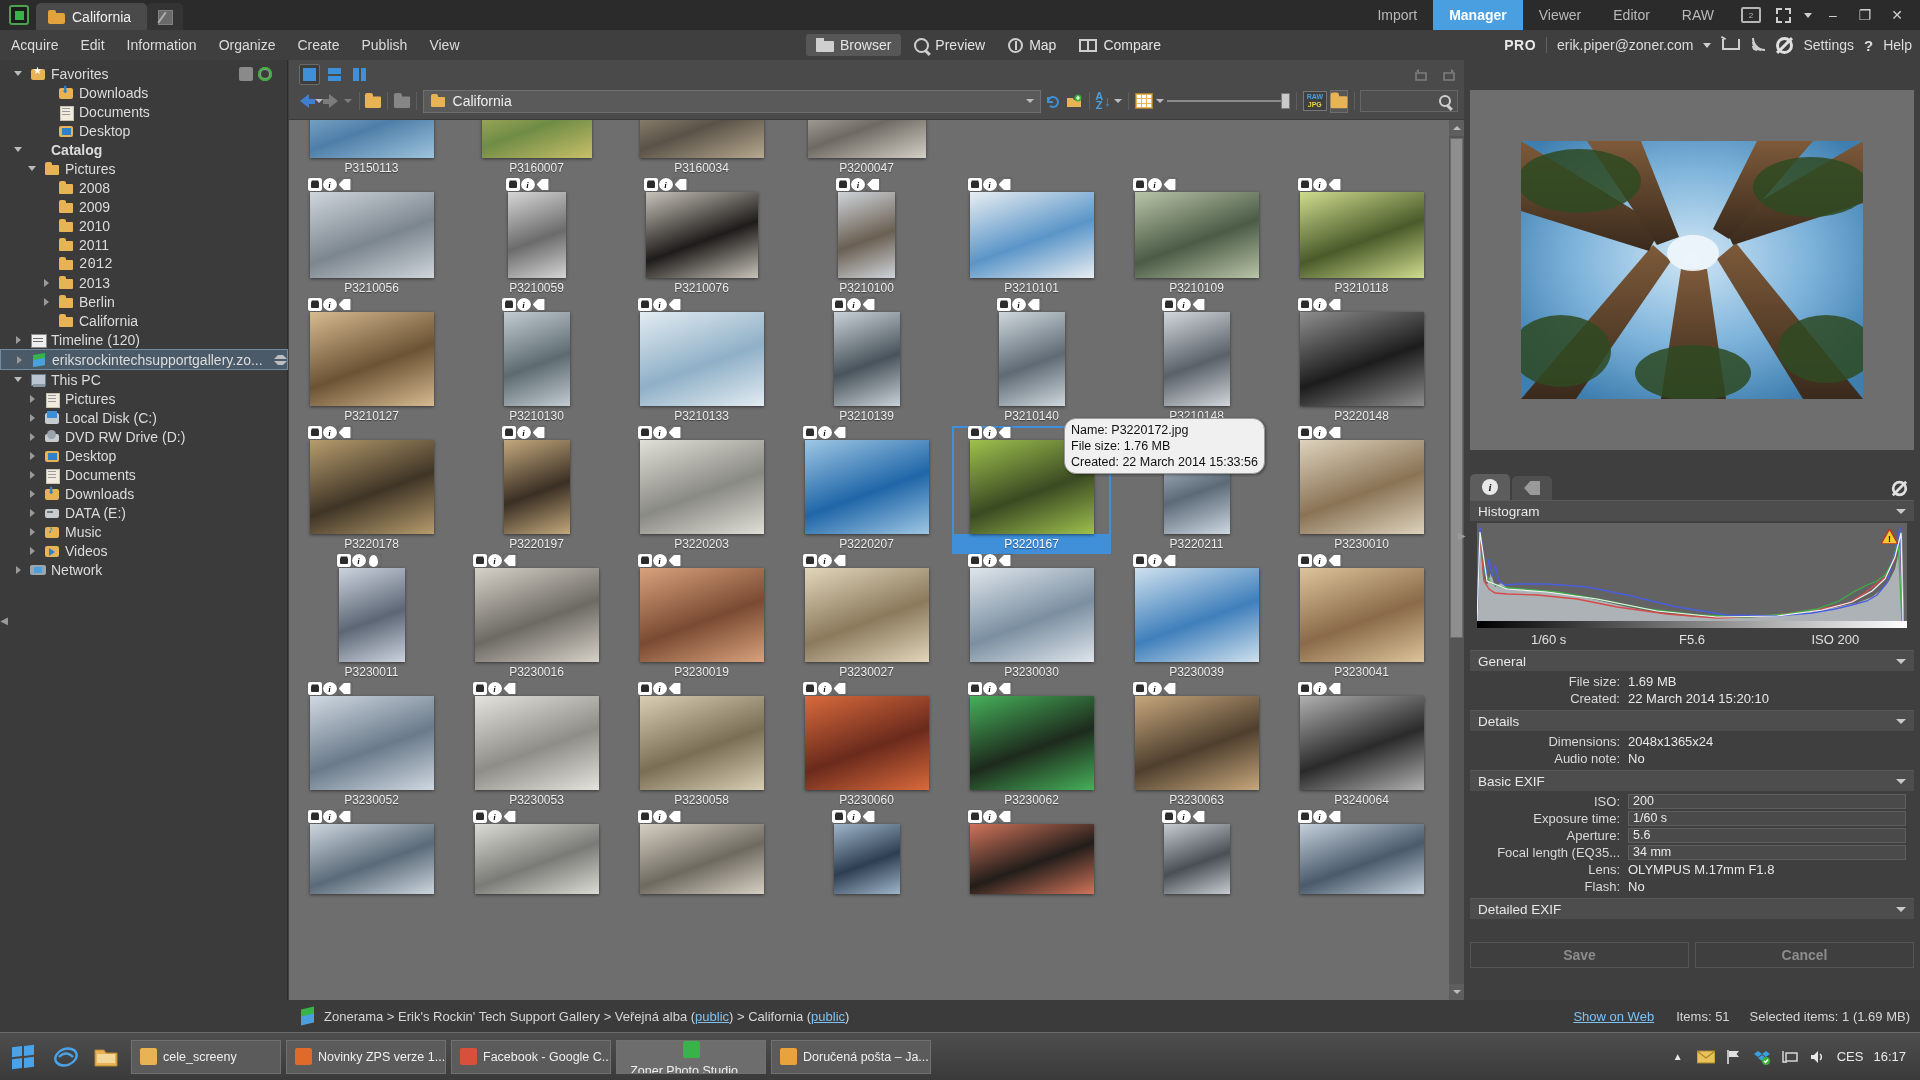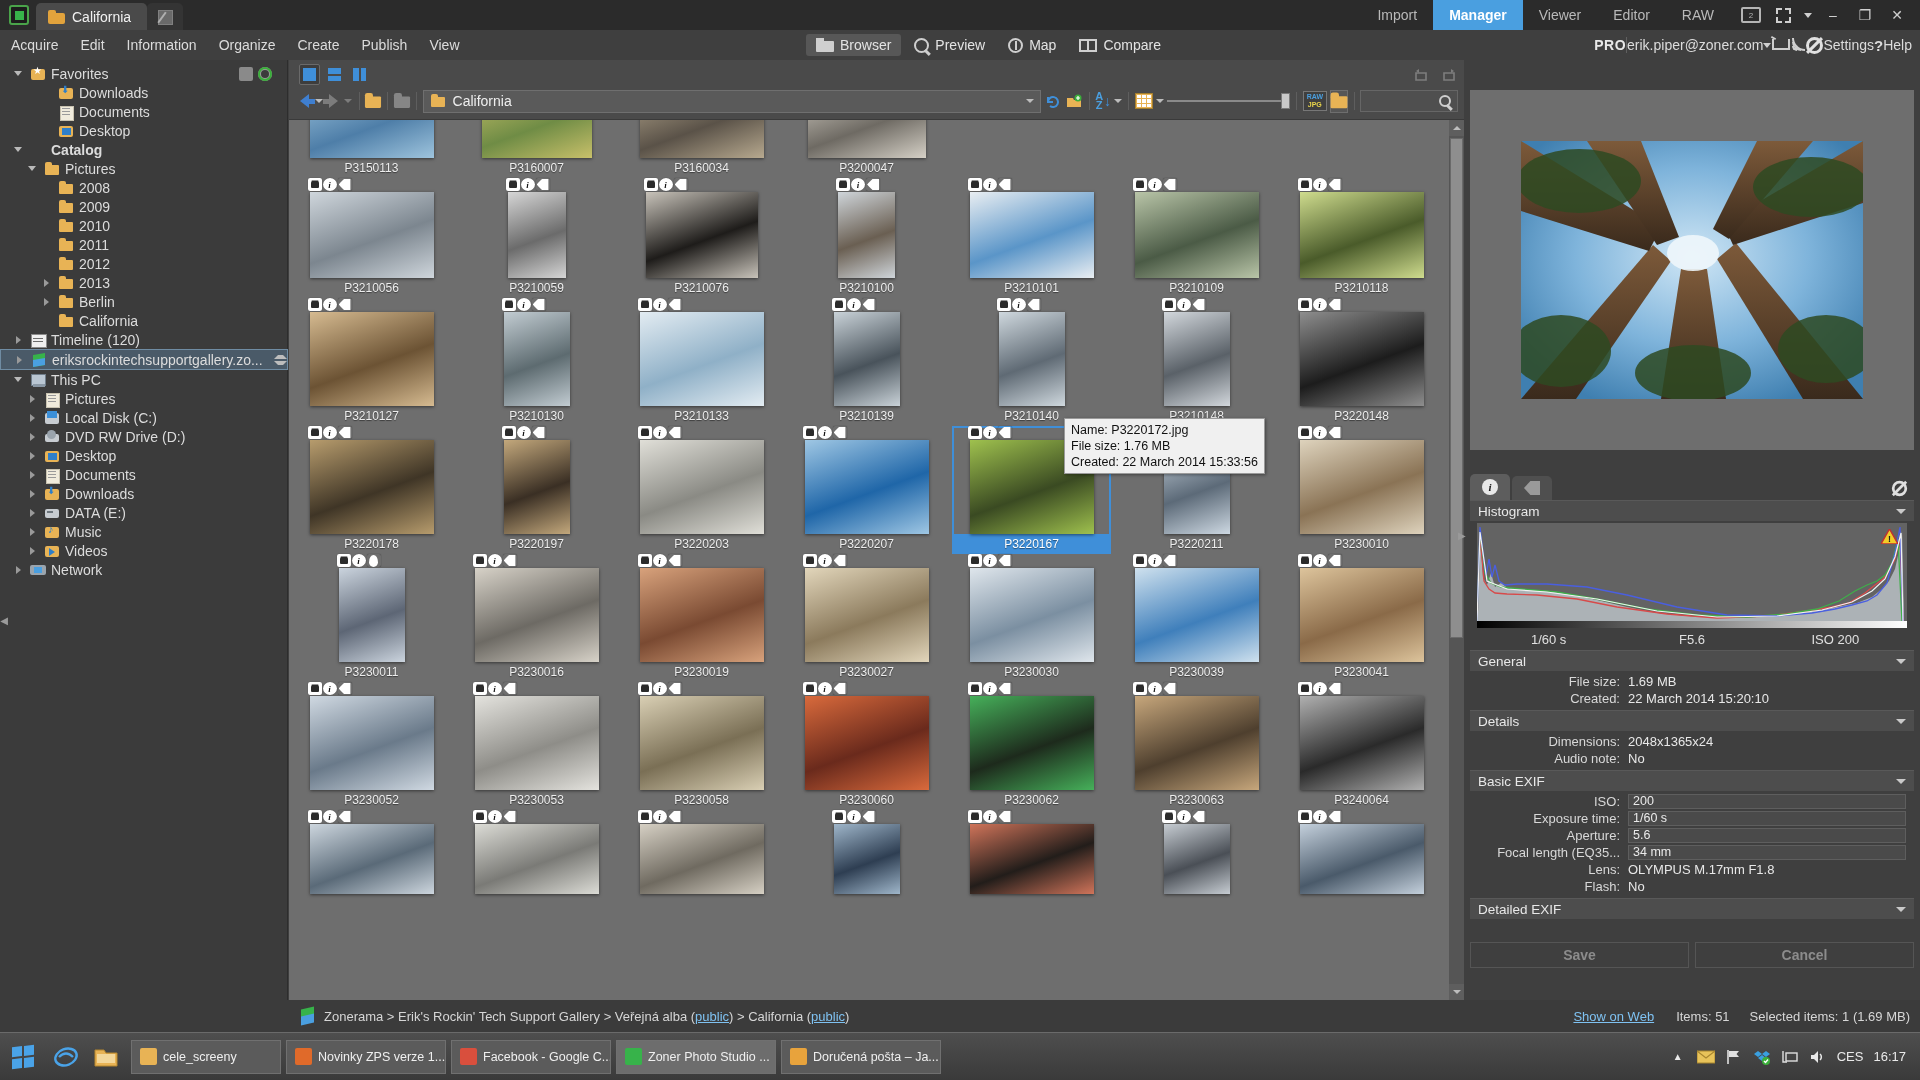--- a/index.html
+++ b/index.html
@@ -55,7 +55,7 @@
   .ic-map:after{content:"";position:absolute;left:4.5px;top:1px;width:2px;height:9px;background:#cfcfcf;}
   .ic-cmp{width:18px;height:13px;border:2px solid #cfcfcf;position:relative;}
   .ic-cmp:after{content:"";position:absolute;left:6px;top:0;width:2px;height:9px;background:#cfcfcf;}
-  .acct{position:absolute;right:8px;top:0;height:30px;display:flex;align-items:center;font-size:14px;color:#dcdcdc;margin-left:32px;}
+  .acct{position:absolute;right:8px;top:0;height:30px;display:flex;align-items:center;gap:10px;font-size:14px;color:#dcdcdc;margin-left:32px;}
   .pro{font-weight:bold;color:#e8e8e8;letter-spacing:.5px;}
   .vdiv{width:1px;height:16px;background:#606060;}
   .cart{width:19px;height:16px;position:relative;}

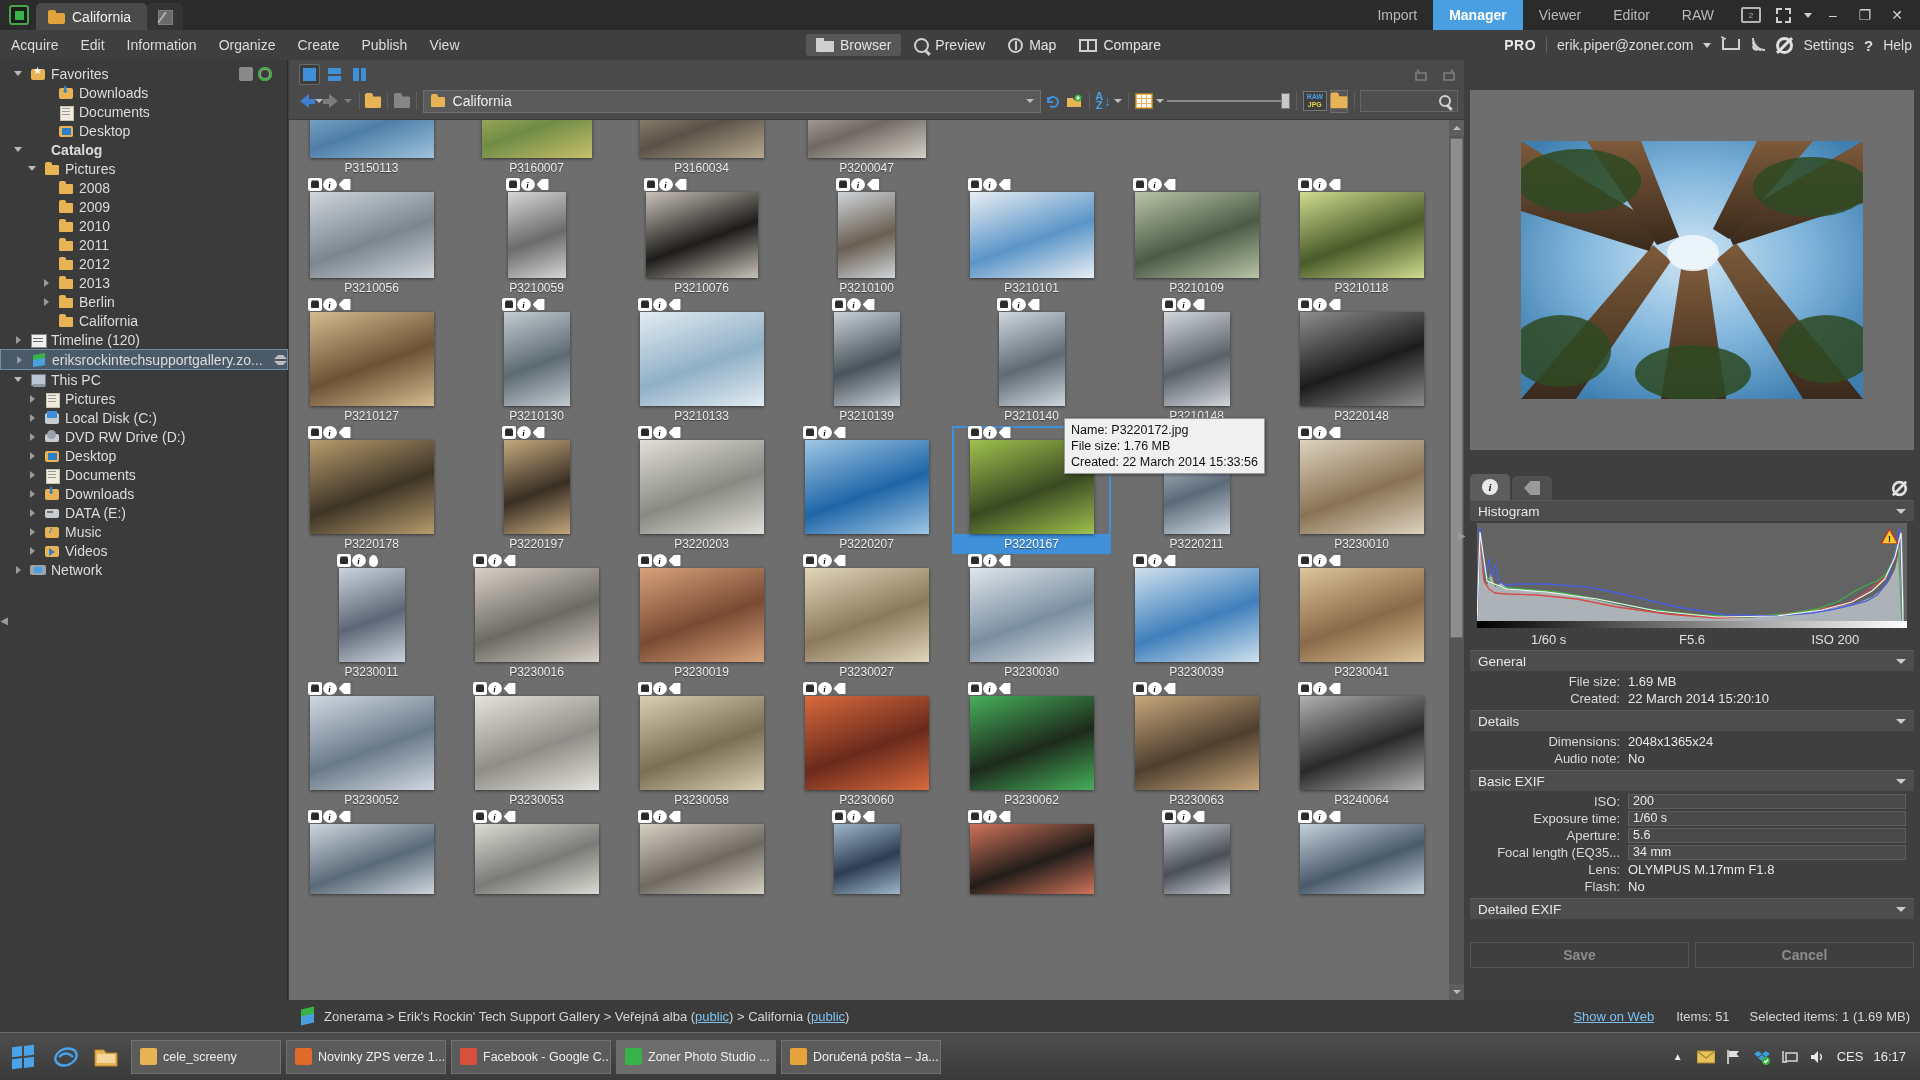--- a/index.html
+++ b/index.html
@@ -388,7 +388,7 @@
           <span class="fi folder"></span>
           <span>2011</span>
         </div>
-        <div class="tnode" style="padding-left: 30px;">
+        <div class="tnode" style="padding-left: 30px; font-family: Liberation Mono, monospace;">
           <span class="arw"></span>
           <span class="fi folder"></span>
           <span>2012</span>

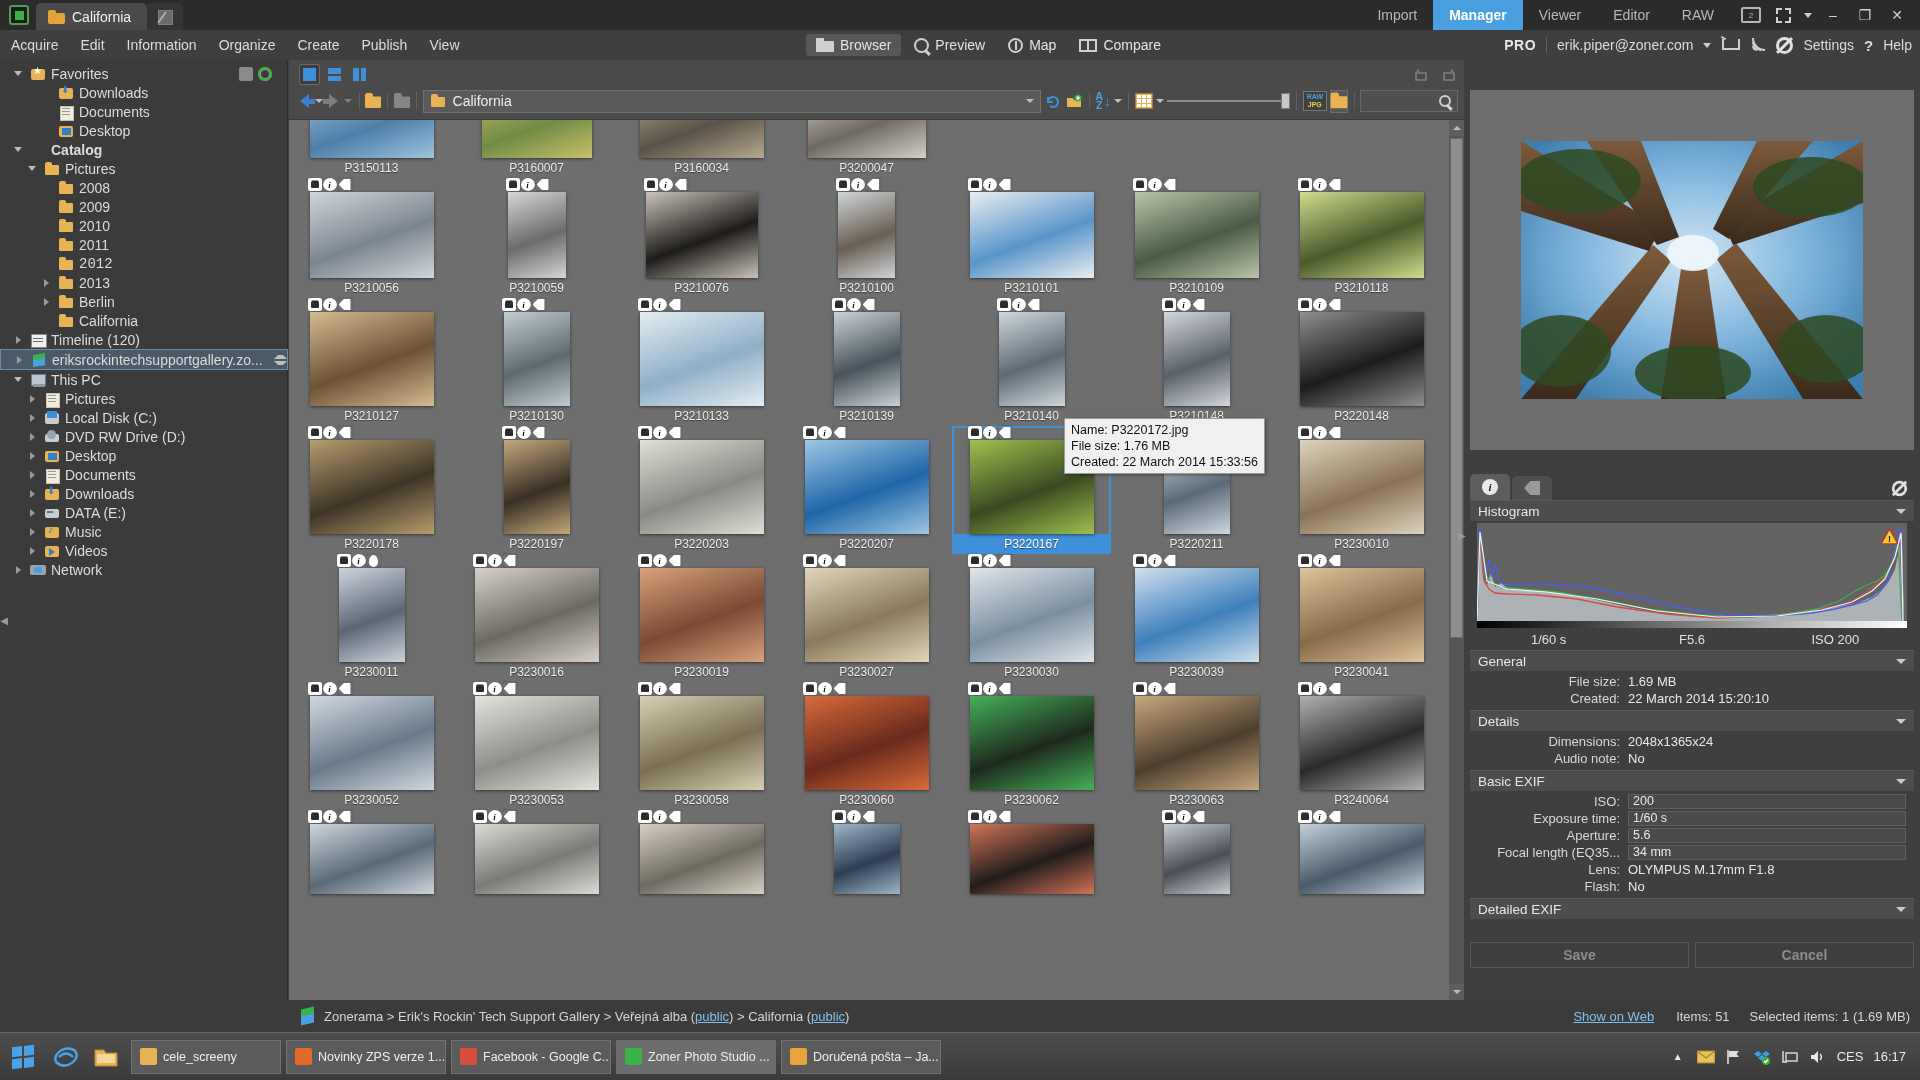--- a/index.html
+++ b/index.html
@@ -1203,7 +1203,7 @@
         </div>
       </div>
 
-    <div class="tooltip" id="tooltip" style="left: 775px; top: 298px;">
+    <div class="tooltip" id="tooltip" style="left: 775px; top: 298px; border-radius: 12px;">
       <div>Name: P3220172.jpg</div>
       <div>File size: 1.76 MB</div>
       <div>Created: 22 March 2014 15:33:56</div>

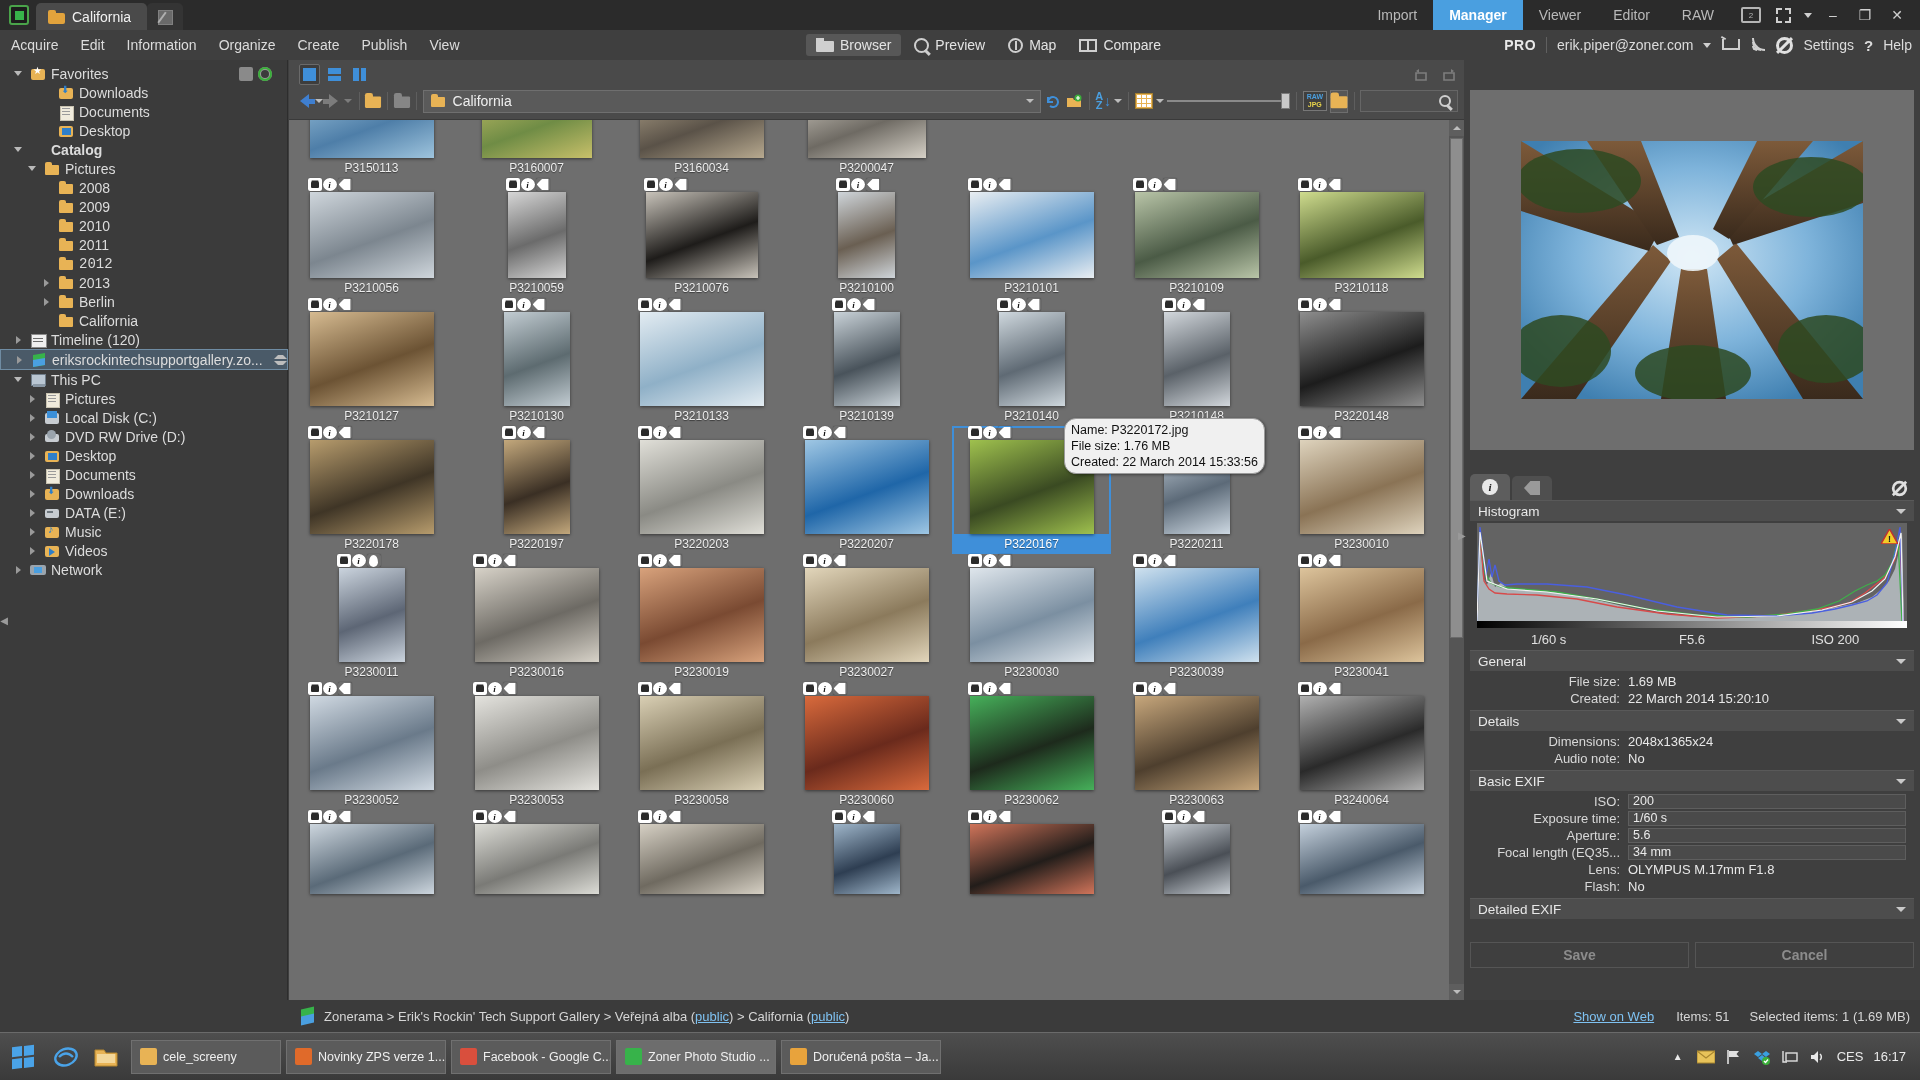--- a/index.html
+++ b/index.html
@@ -227,7 +227,7 @@
   .win-logo i{background:#4aa3e8;}
   .tb-ico{width:40px;height:46px;display:flex;align-items:center;justify-content:center;}
   .tb-btn{height:34px;min-width:150px;max-width:160px;background:#5b5b5b;border:1px solid #707070;display:flex;align-items:center;gap:6px;padding:0 8px;margin-left:5px;font-size:12.5px;color:#efefef;overflow:hidden;white-space:nowrap;}
-  .tb-btn.active{background:#6d6d6d;}
+  .tb-btn.active{background:#6d6d6d;flex-direction:column;}
   .tb-ic{width:17px;height:17px;flex:0 0 17px;border-radius:2px;}
   .tray{margin-left:auto;display:flex;align-items:center;gap:10px;padding-right:14px;color:#eaeaea;font-size:13px;}
   .tray .tr{width:18px;height:18px;display:flex;align-items:center;justify-content:center;}

